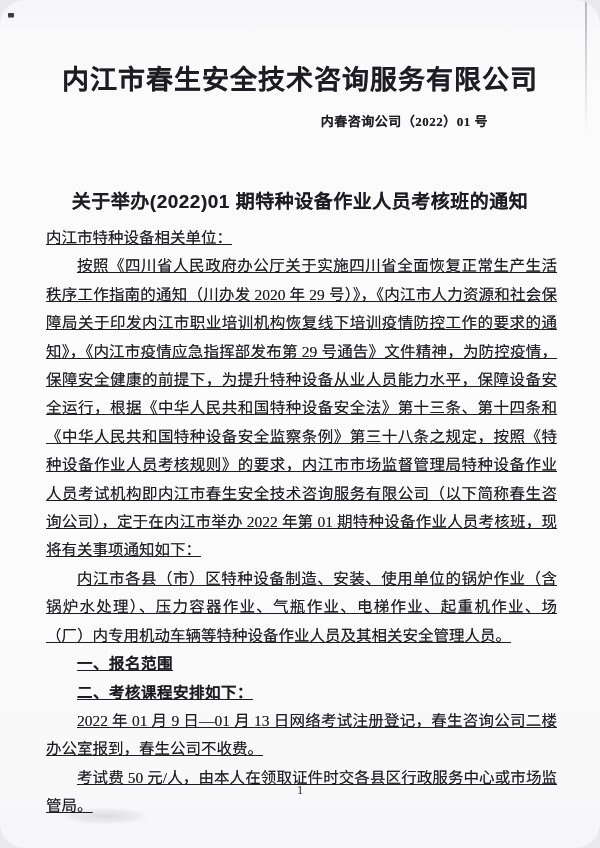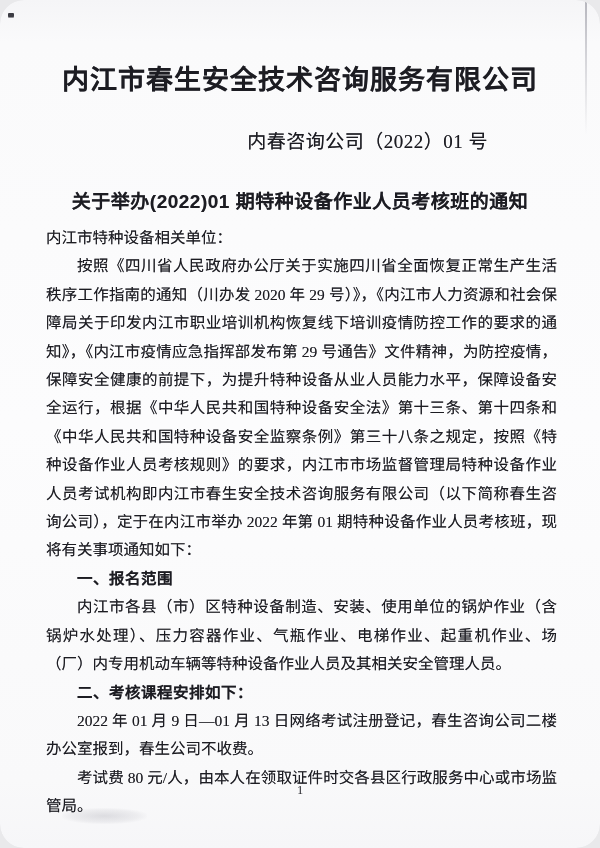--- a/index.html
+++ b/index.html
@@ -42,8 +42,8 @@
     text-shadow: 0 0 .6px rgba(25,25,35,.65);
   }
   .docnum {
-    position: absolute; top: 126px; right: 112px;
-    font-size: 19px; font-weight: normal;
+    position: absolute; top: 111px; right: 112px;
+    font-size: 13px; font-weight: bold;
     letter-spacing: .5px;
     text-shadow: 0 0 .4px rgba(25,25,35,.6);
   }

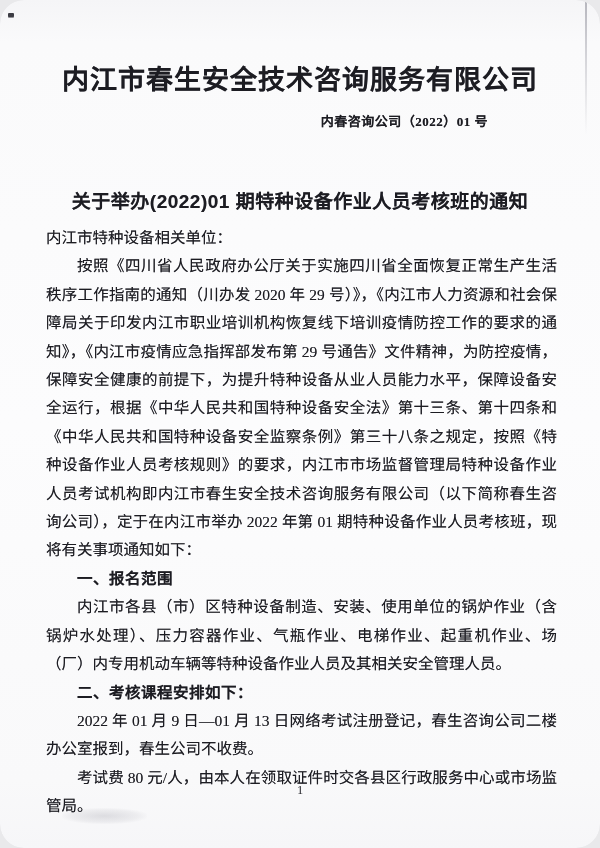--- a/index.html
+++ b/index.html
@@ -62,6 +62,7 @@
     line-height: 28.4px;
     text-align: justify;
     text-shadow: 0 0 .45px rgba(25,25,35,.55);
+    text-decoration: underline;
   }
   .para { text-align: justify; }
   .para.indent { text-indent: 2em; }

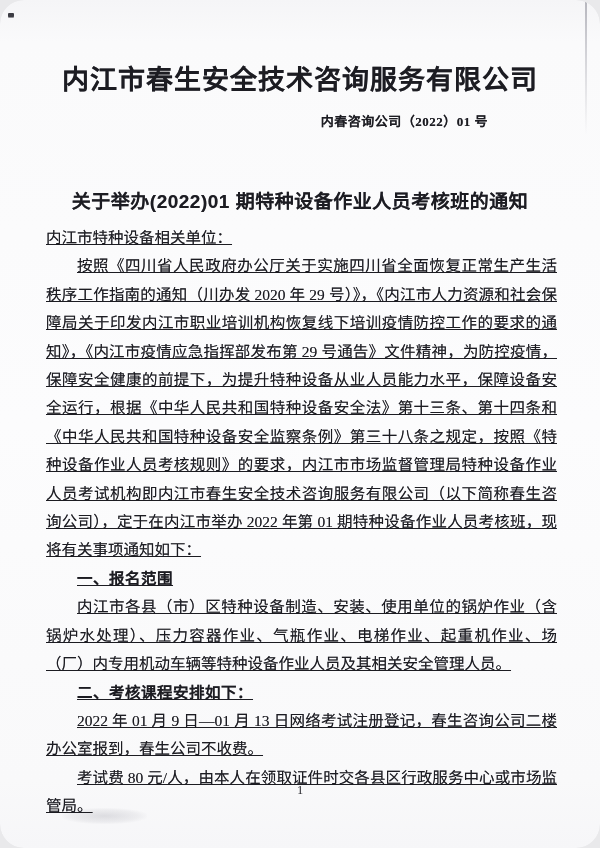--- a/index.html
+++ b/index.html
@@ -99,9 +99,9 @@
 
       <p class="para indent">按照《四川省人民政府办公厅关于实施四川省全面恢复正常生产生活秩序工作指南的通知（川办发 2020 年 29 号）》，《内江市人力资源和社会保障局关于印发内江市职业培训机构恢复线下培训疫情防控工作的要求的通知》，《内江市疫情应急指挥部发布第 29 号通告》文件精神，为防控疫情，保障安全健康的前提下，为提升特种设备从业人员能力水平，保障设备安全运行，根据《中华人民共和国特种设备安全法》第十三条、第十四条和《中华人民共和国特种设备安全监察条例》第三十八条之规定，按照《特种设备作业人员考核规则》的要求，内江市市场监督管理局特种设备作业人员考试机构即内江市春生安全技术咨询服务有限公司（以下简称春生咨询公司），定于在内江市举办 2022 年第 01 期特种设备作业人员考核班，现将有关事项通知如下：</p>
 
+      <p class="para indent">内江市各县（市）区特种设备制造、安装、使用单位的锅炉作业（含锅炉水处理）、压力容器作业、气瓶作业、电梯作业、起重机作业、场（厂）内专用机动车辆等特种设备作业人员及其相关安全管理人员。</p>
+
       <p class="para indent bold">一、报名范围</p>
-
-      <p class="para indent">内江市各县（市）区特种设备制造、安装、使用单位的锅炉作业（含锅炉水处理）、压力容器作业、气瓶作业、电梯作业、起重机作业、场（厂）内专用机动车辆等特种设备作业人员及其相关安全管理人员。</p>
 
       <p class="para indent bold">二、考核课程安排如下：</p>
 

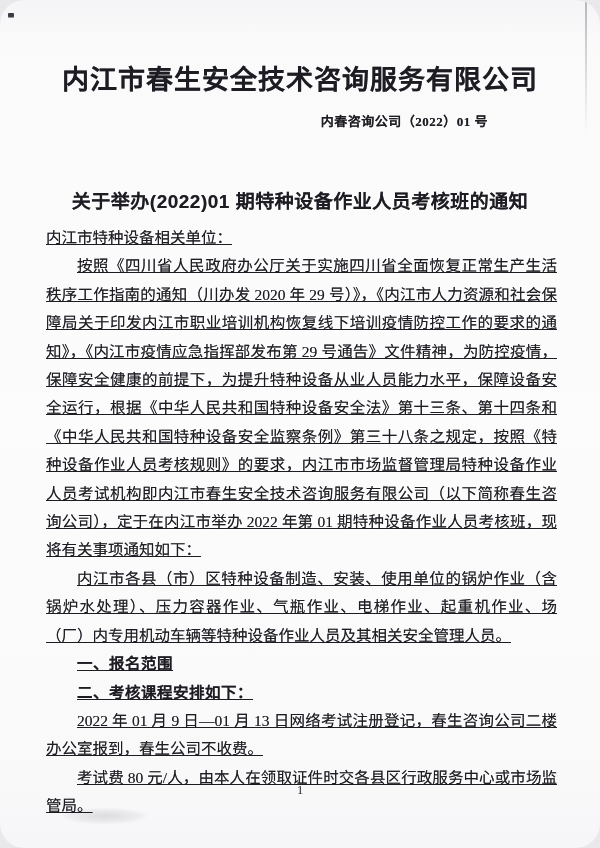--- a/index.html
+++ b/index.html
@@ -107,7 +107,7 @@
 
       <p class="para indent">2022 年 01 月 9 日—01 月 13 日网络考试注册登记，春生咨询公司二楼办公室报到，春生公司不收费。</p>
 
-      <p class="para indent">考试费 80 元/人，由本人在领取证件时交各县区行政服务中心或市场监管局。</p>
+      <p class="para indent">考试费 50 元/人，由本人在领取证件时交各县区行政服务中心或市场监管局。</p>
     </div>
 
   <div class="page-number">1</div>

